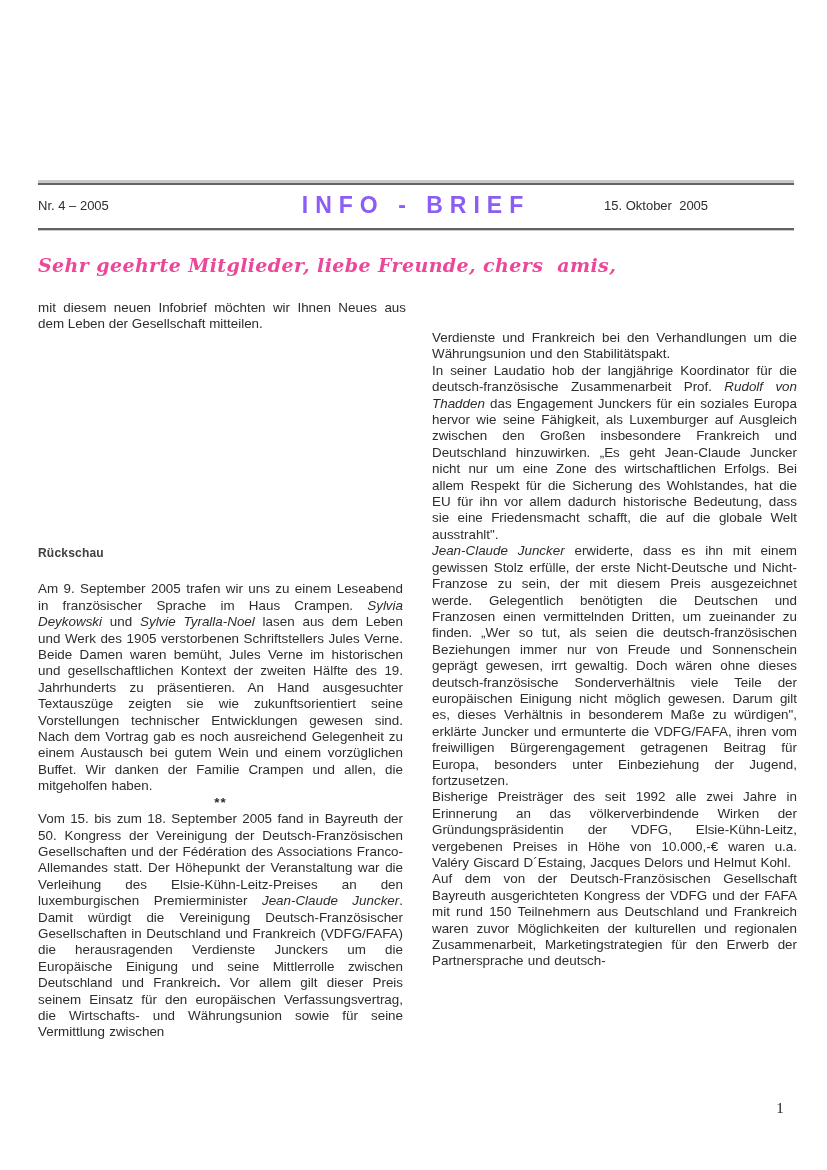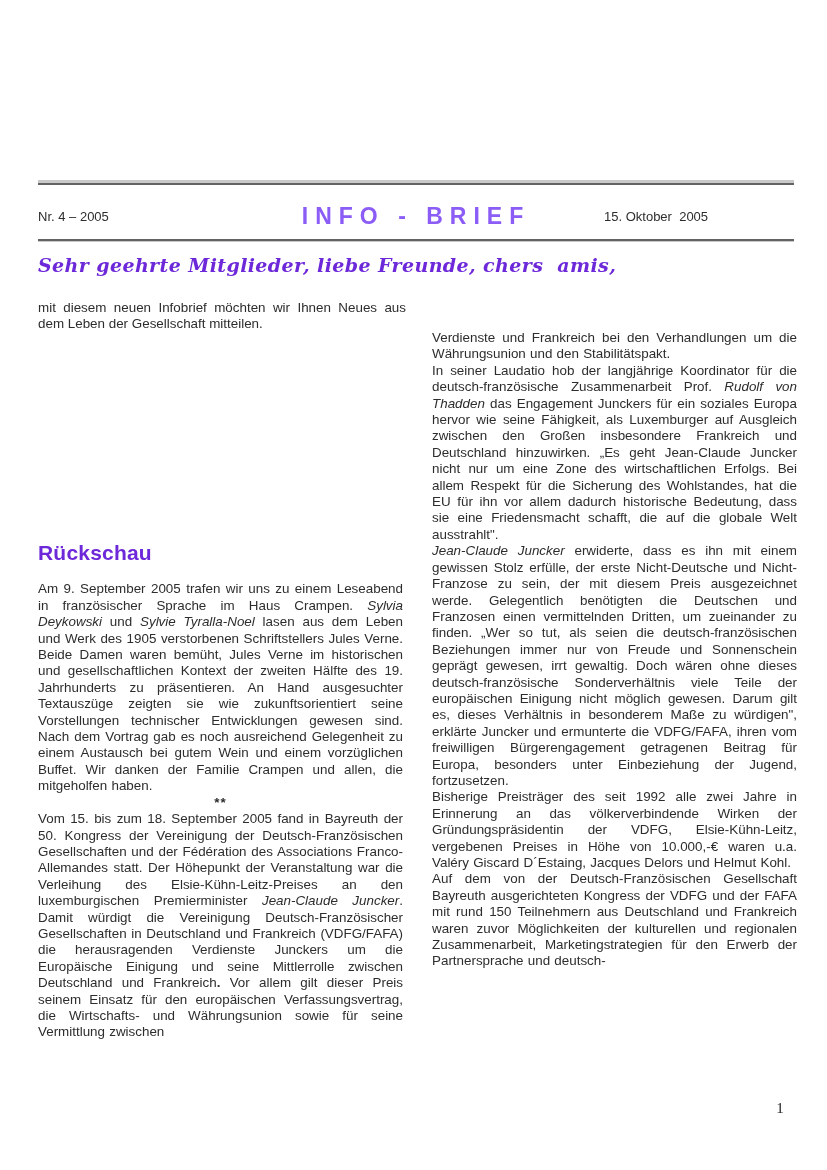--- a/index.html
+++ b/index.html
@@ -19,7 +19,7 @@
     border-bottom:2px solid #636363;
     box-shadow:0 1px 0 #c9c9c9, 0 -3px 0 #c9c9c9;
     display:flex; align-items:center;
-    padding:18px 0 9px 0;
+    padding:7px 0 9px 0;
   }
   .masthead .issue { width:190px; font-size:13px; white-space:pre; }
   .masthead .title {

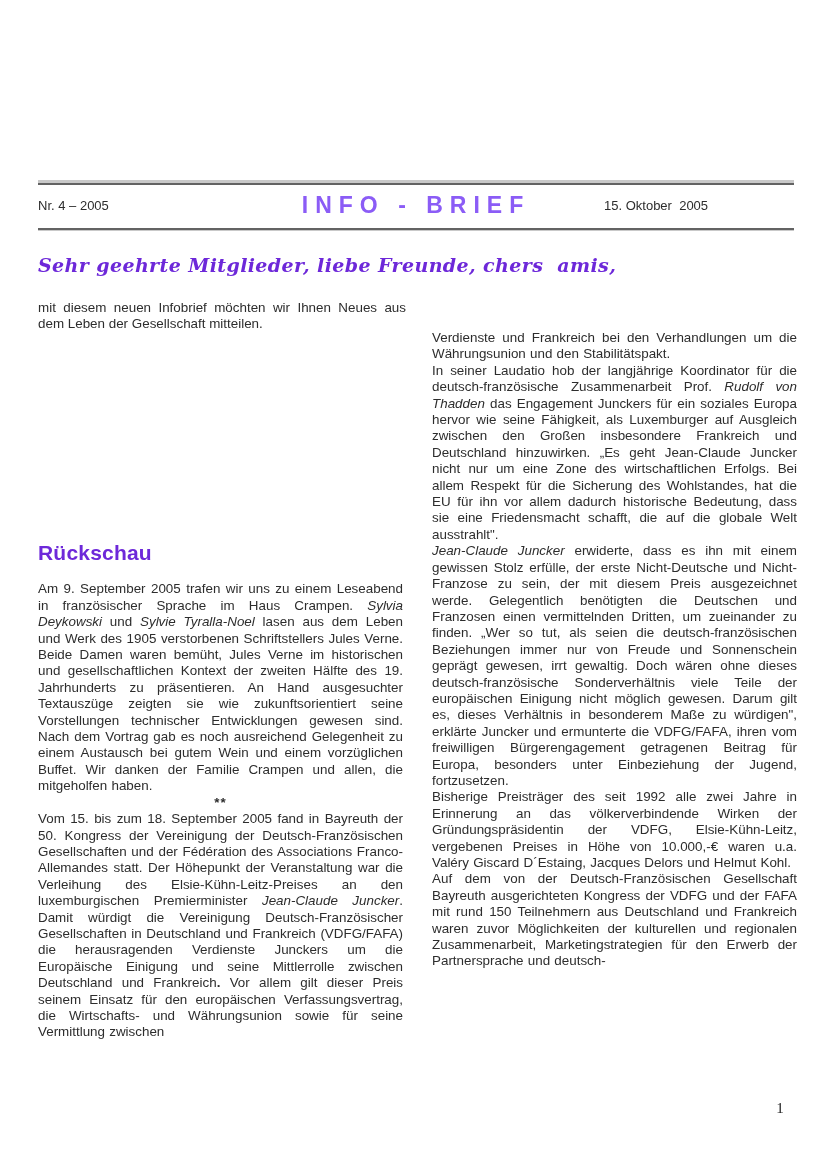--- a/index.html
+++ b/index.html
@@ -34,7 +34,7 @@
     position:absolute; left:38px; top:254px;
     font-family:"DejaVu Serif", serif;
     font-style:italic; font-weight:bold;
-    font-size:19px; color:#6d28d9;
+    font-size:19px; color:#ec4899;
     letter-spacing:0.4px;
     white-space:pre;
   }

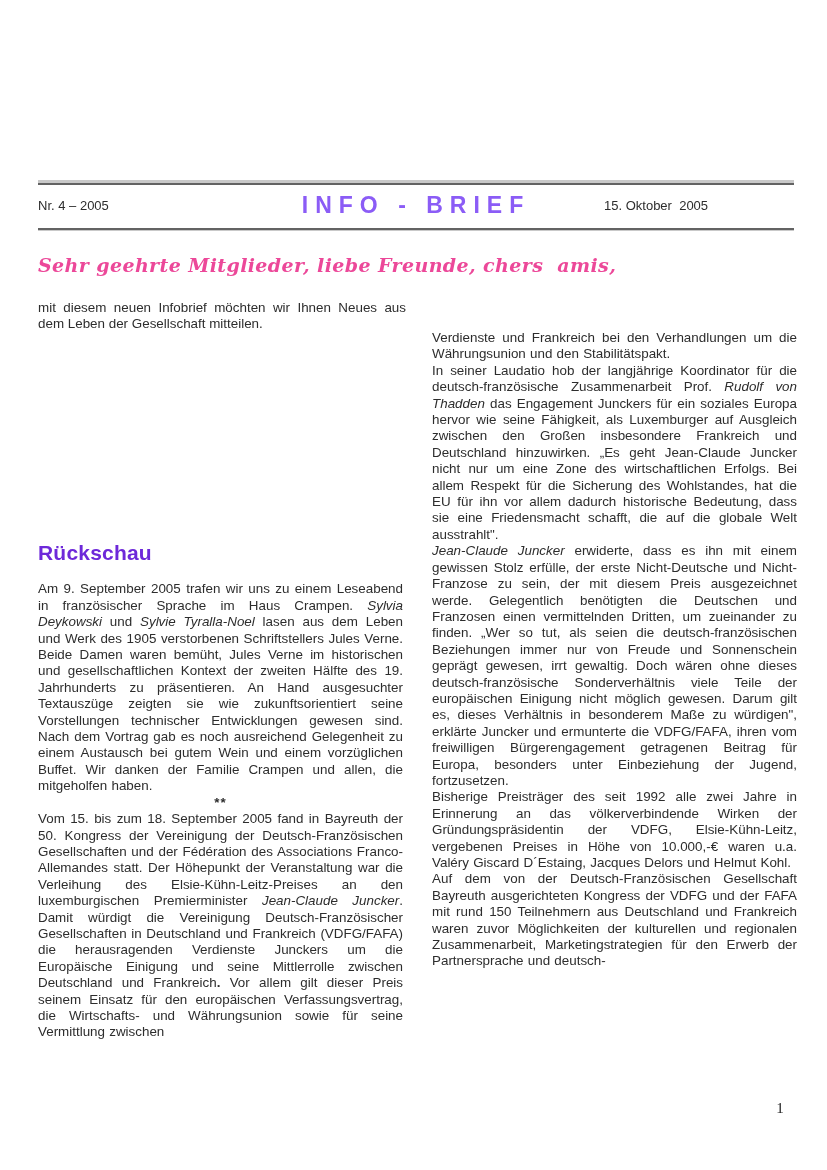--- a/index.html
+++ b/index.html
@@ -50,7 +50,7 @@
   .col-right { left:432px; top:330px; }
 
   .section-heading {
-    font-size:21px; font-weight:bold; color:#6d28d9;
+    font-size:12px; font-weight:bold; color:#404040;
     margin:0 0 20px 0; letter-spacing:0.2px; text-align:left;
   }
   .separator { text-align:center; font-weight:bold; letter-spacing:1px; line-height:16.4px; }

